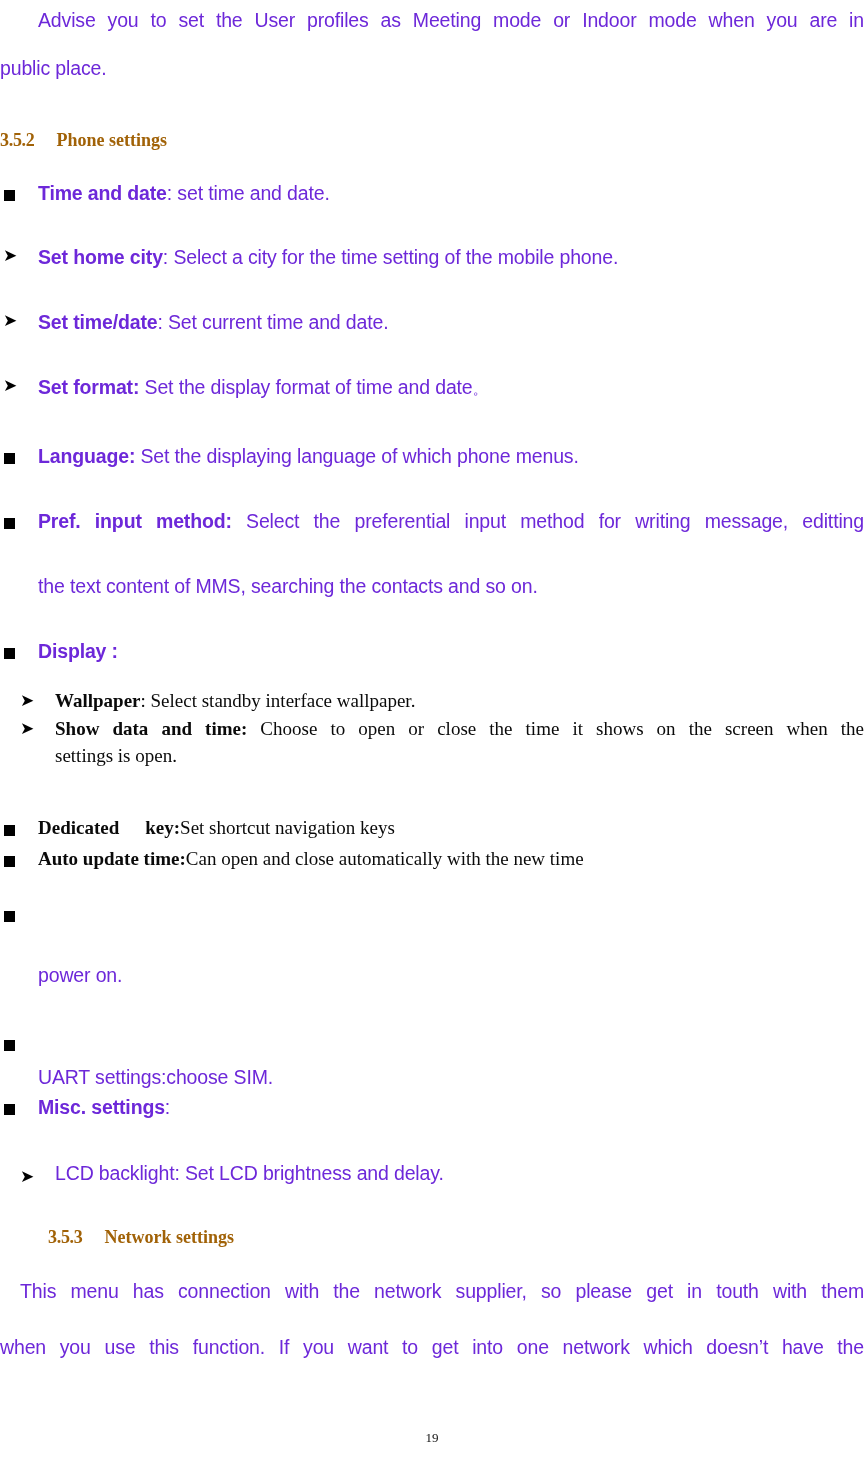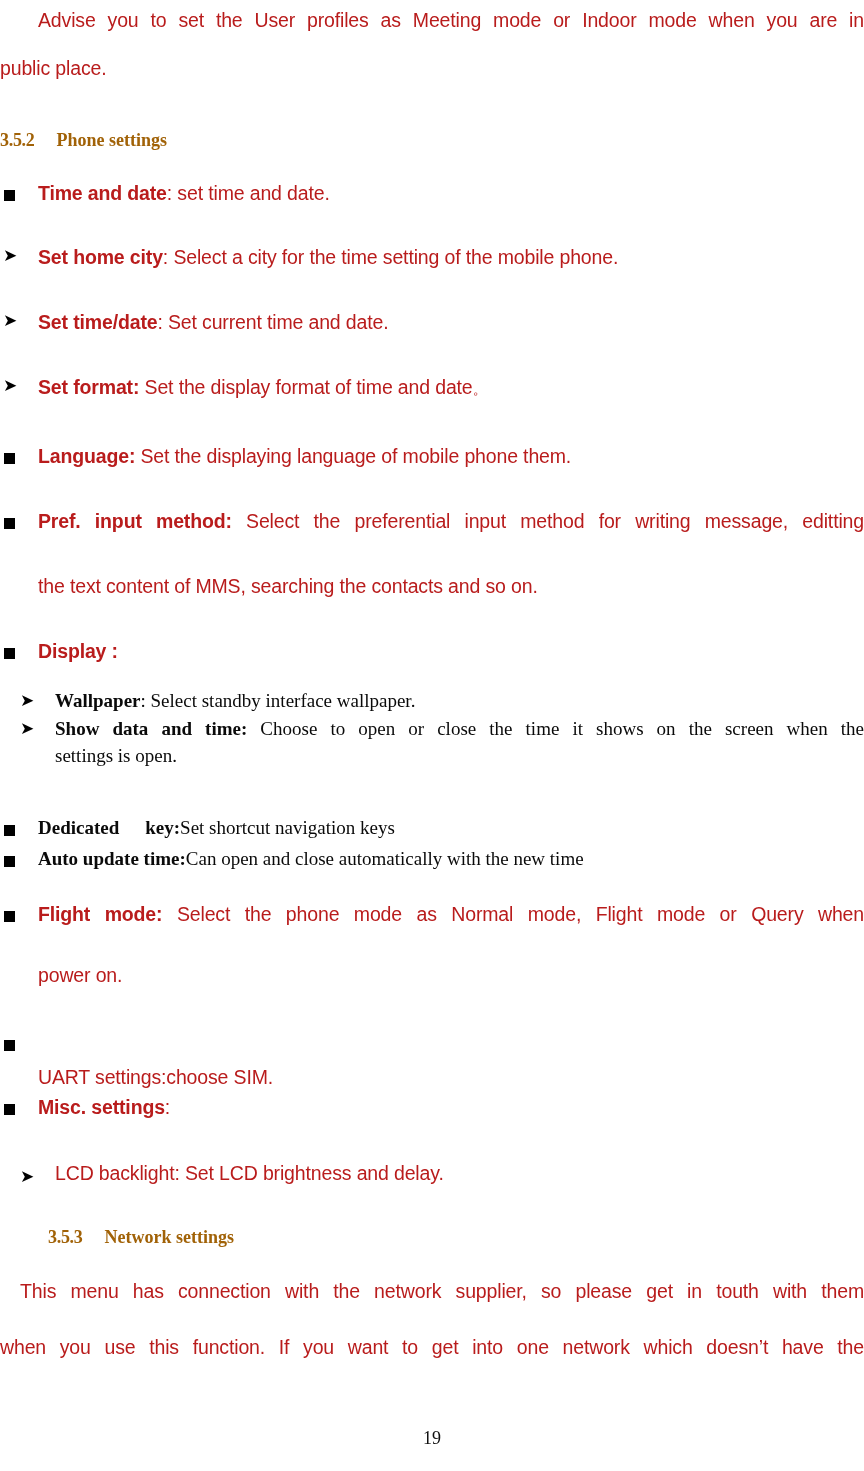--- a/index.html
+++ b/index.html
@@ -38,7 +38,7 @@
     line-height: 24px;
     letter-spacing: -0.15px;
     white-space: nowrap;
-    color: #b91c1c;
+    color: #6d28d9;
   }
   .sans-line.just {
     white-space: normal;

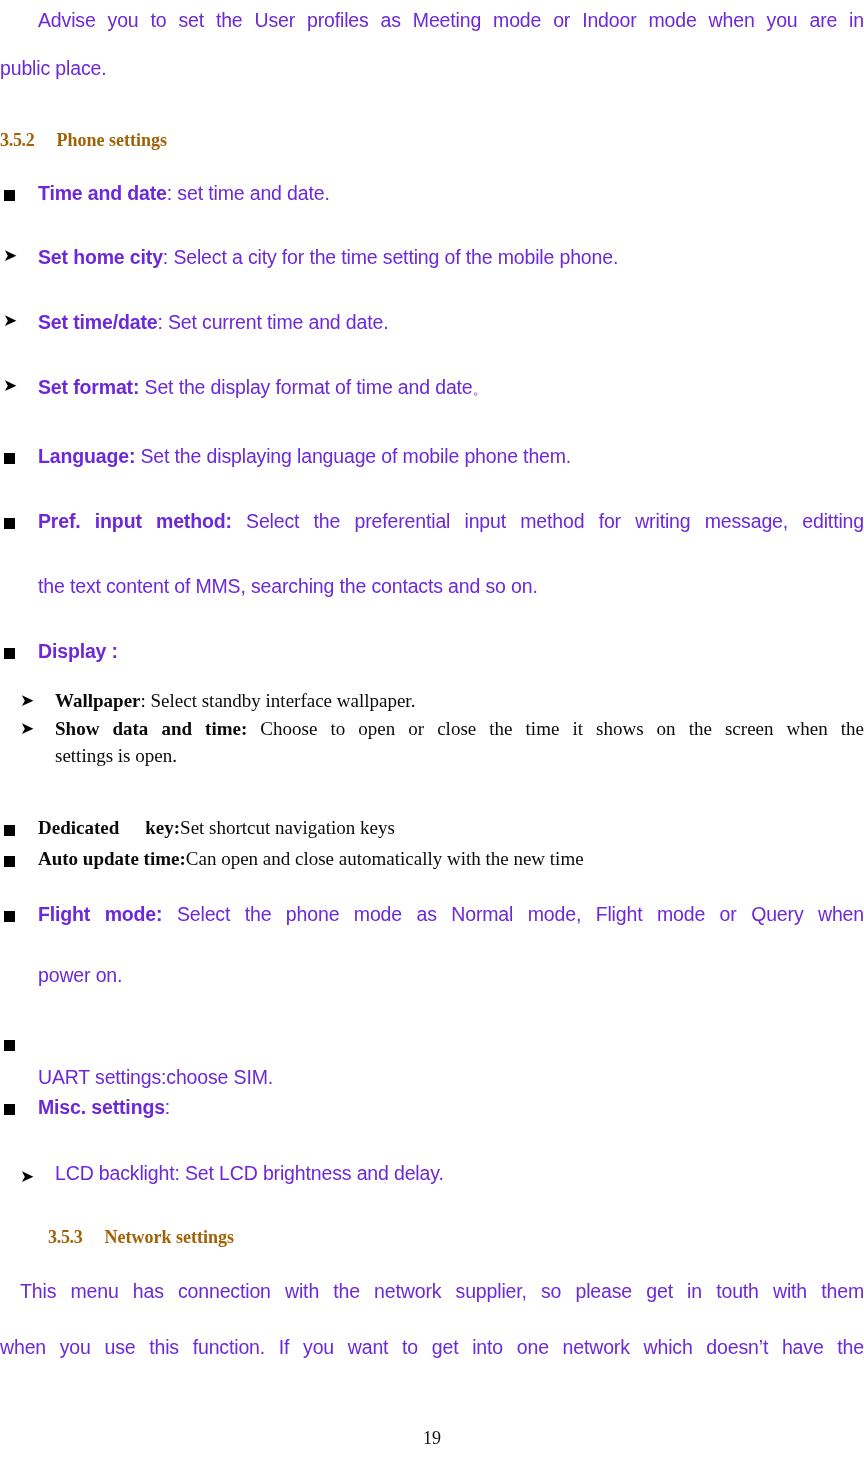--- a/index.html
+++ b/index.html
@@ -141,7 +141,7 @@
 
   <div class="bullet-sq" style="left:4px; top:453px;"></div>
   <div class="abs sans-line" style="left:38px; top:444px;">
-    <span class="b">Language:</span><span> Set the displaying language of mobile phone them.</span>
+    <span class="b">Language:</span><span> Set the displaying language of which phone menus.</span>
   </div>
 
   <div class="bullet-sq" style="left:4px; top:518px;"></div>

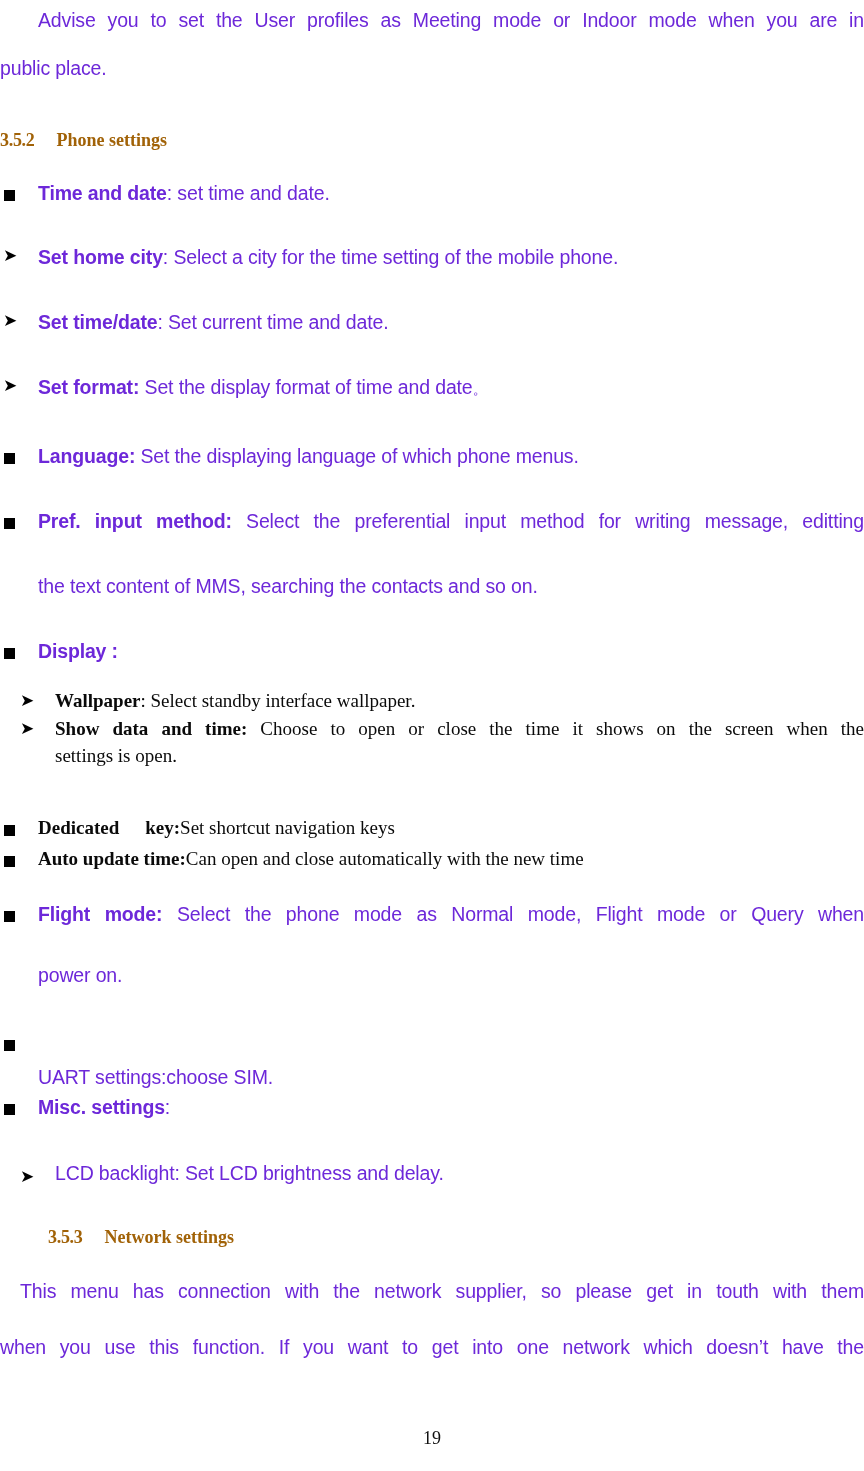--- a/index.html
+++ b/index.html
@@ -175,9 +175,6 @@
   </div>
 
   <div class="bullet-sq" style="left:4px; top:911px;"></div>
-  <div class="abs sans-line just" style="left:38px; top:902px; width:826px;">
-    <span class="b">Flight mode:</span><span> Select the phone mode as Normal mode, Flight mode or Query when</span>
-  </div>
   <div class="abs sans-line" style="left:38px; top:963px;">power on.</div>
 
   <div class="bullet-sq" style="left:4px; top:1040px;"></div>

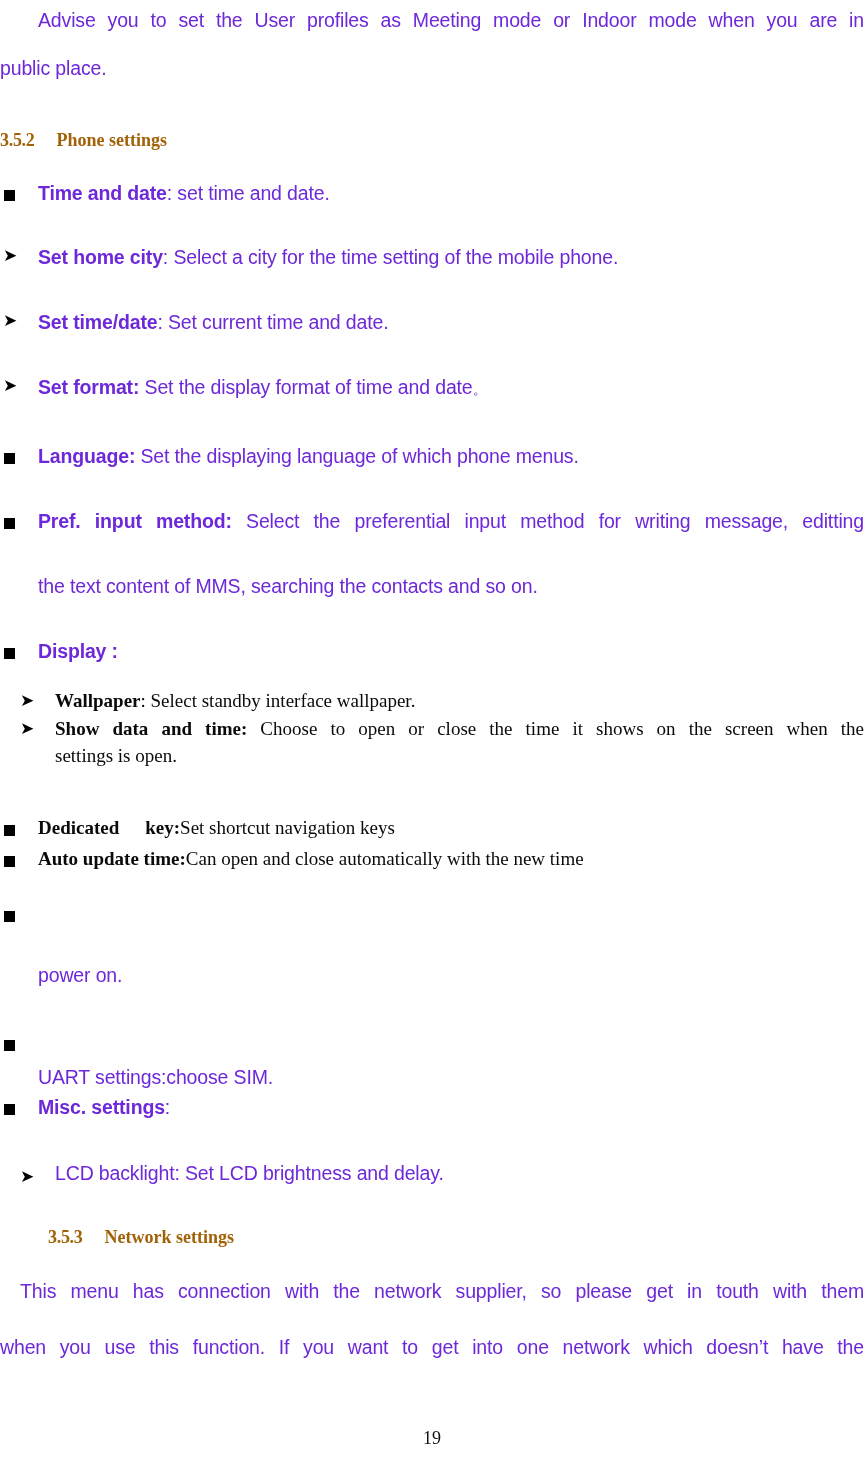--- a/index.html
+++ b/index.html
@@ -93,7 +93,7 @@
   .folio {
     position: absolute;
     font-family: "Liberation Serif", "DejaVu Serif", serif;
-    font-size: 18px;
+    font-size: 13px;
     line-height: 20px;
     color: #111;
     text-align: center;

